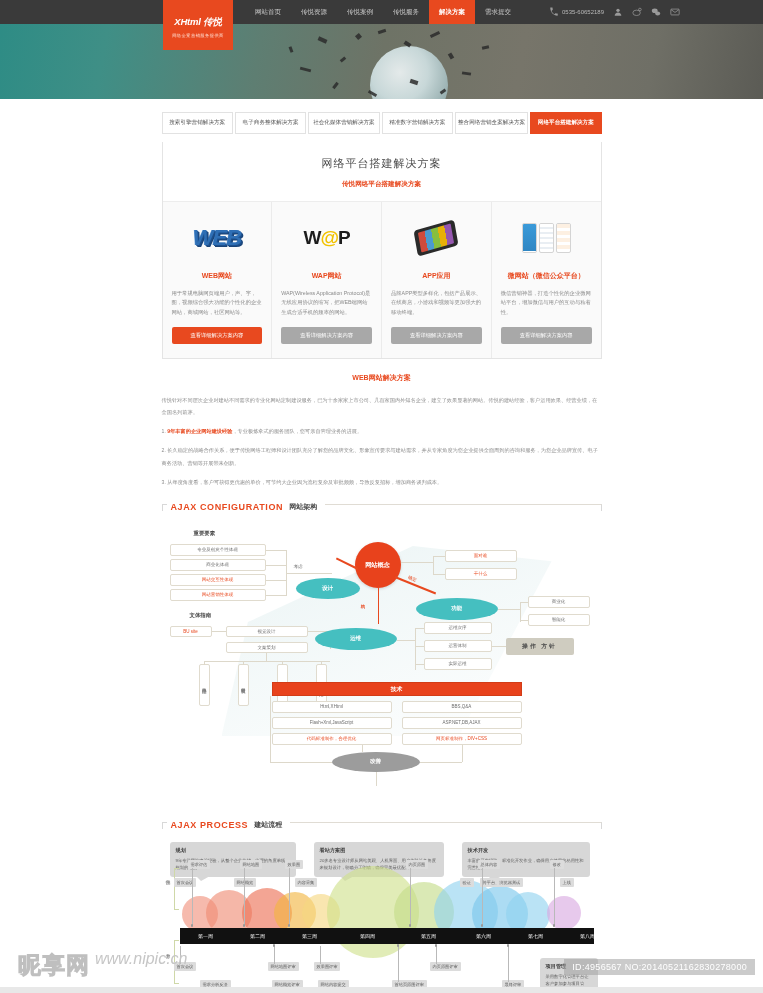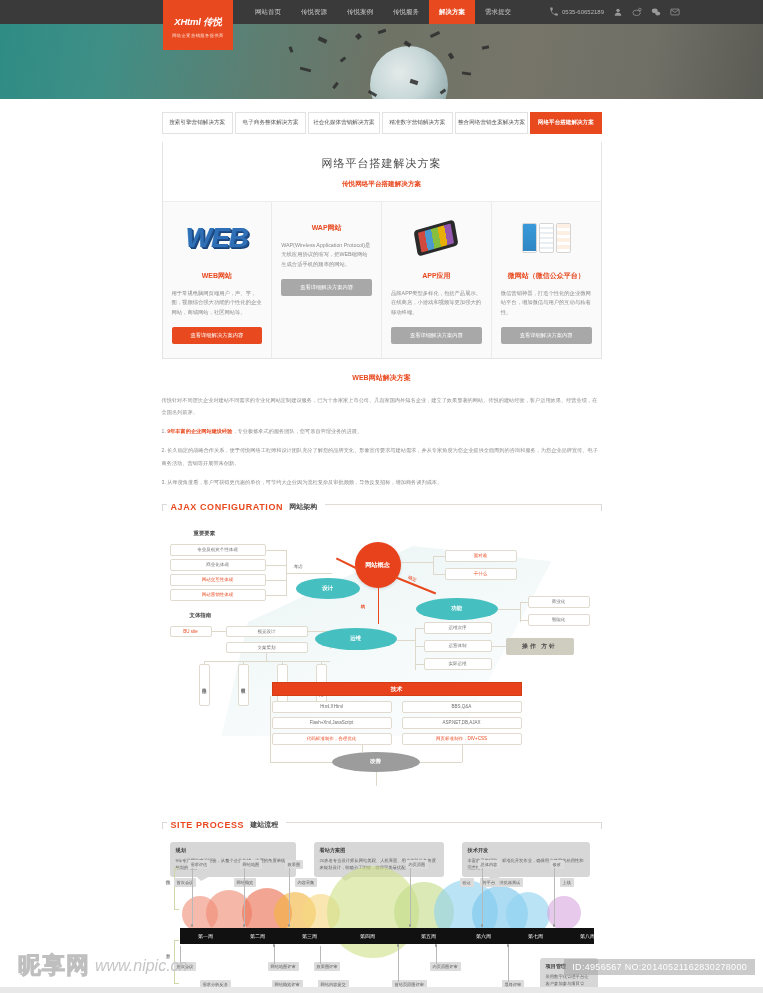--- a/index.html
+++ b/index.html
@@ -77,7 +77,7 @@
   .card-btn.primary { background:#e8491f; }
 
   
-  .web-art { font-size: 28px; font-weight: 900; font-style: italic; color: #2f6fb5;
+  .web-art { font-size: 22px; font-weight: 900; font-style: italic; color: #2f6fb5;
     text-shadow: 1px 1px 0 #1d4f8c, 2px 2px 0 #1a4478, -.5px -.5px 0 #6fa5dd; letter-spacing:-1px;}
   .wap-art { font-size: 19px; font-weight: 900; color: #1d1d1d; letter-spacing:-1px; }
   .wap-at { color:#f2c200; }

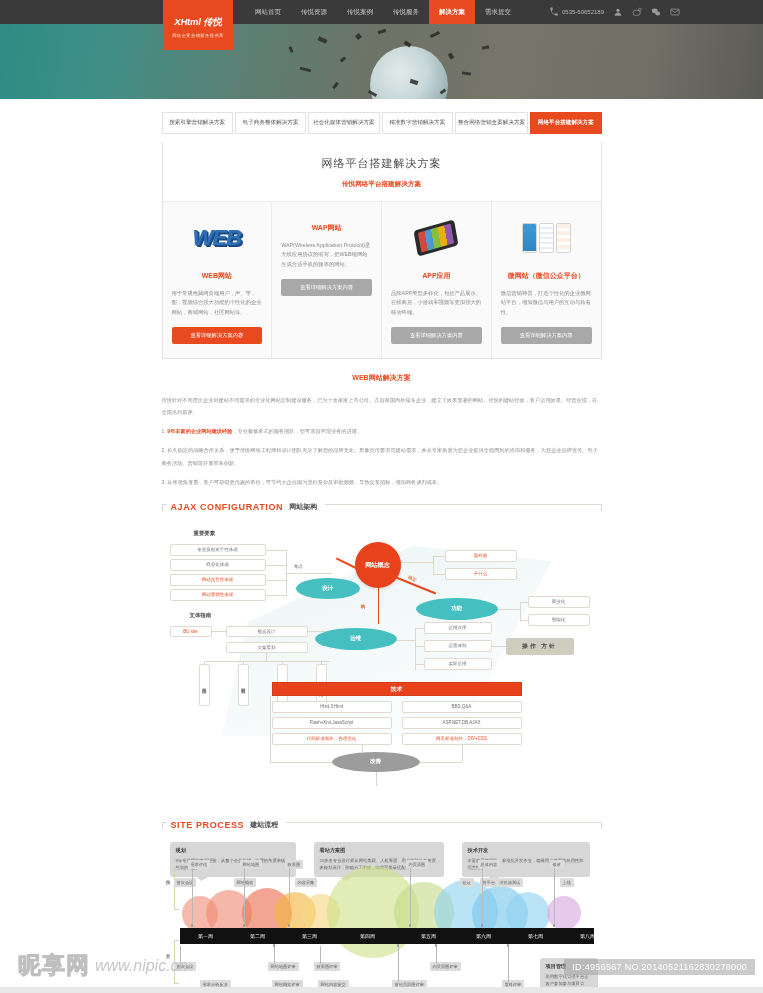--- a/index.html
+++ b/index.html
@@ -258,6 +258,9 @@
         </div>
 
         <div class="card">
+          <div class="card-art">
+            <span class="wap-art">W<span class="wap-at">@</span>P</span>
+          </div>
           <div class="card-name">WAP网站</div>
           <div class="card-desc">WAP(Wireless Application Protocol)是无线应用协议的缩写，把WEB端网站生成合适手机的频率的网站。</div>
           <button class="card-btn">查看详细解决方案内容</button>

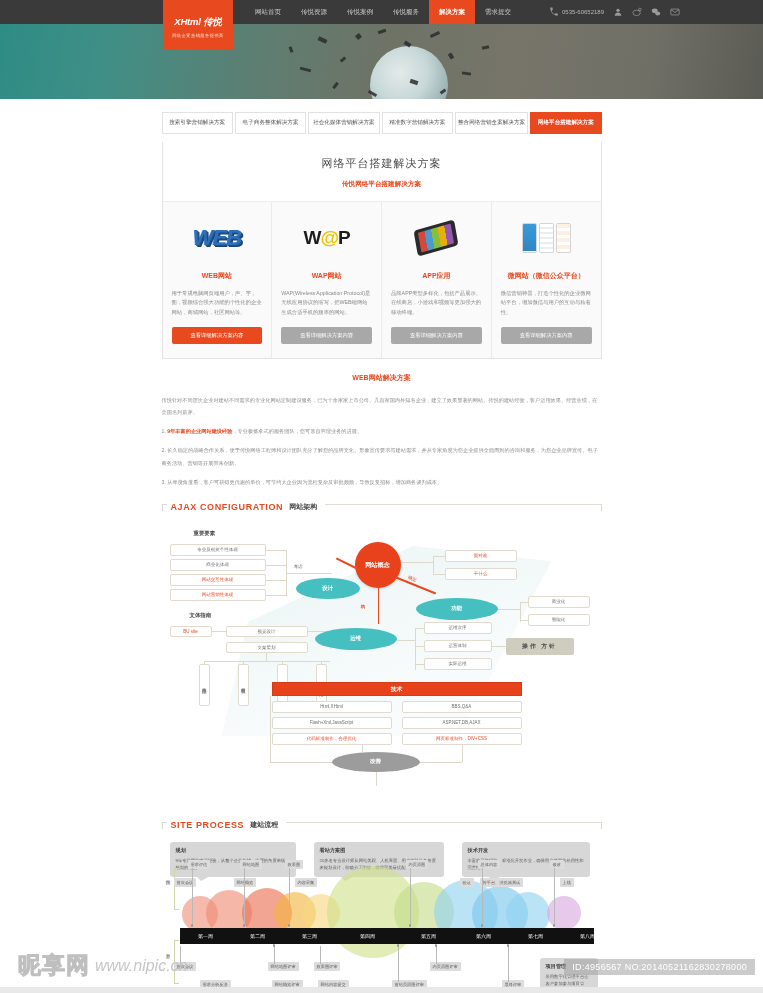--- a/index.html
+++ b/index.html
@@ -404,7 +404,7 @@
 
     <div class="seclabel">
       <span class="tick"></span>
-      <span class="en">SITE PROCESS</span>
+      <span class="en">AJAX PROCESS</span>
       <span class="cn">建站流程</span>
       <span class="line"></span>
     </div>

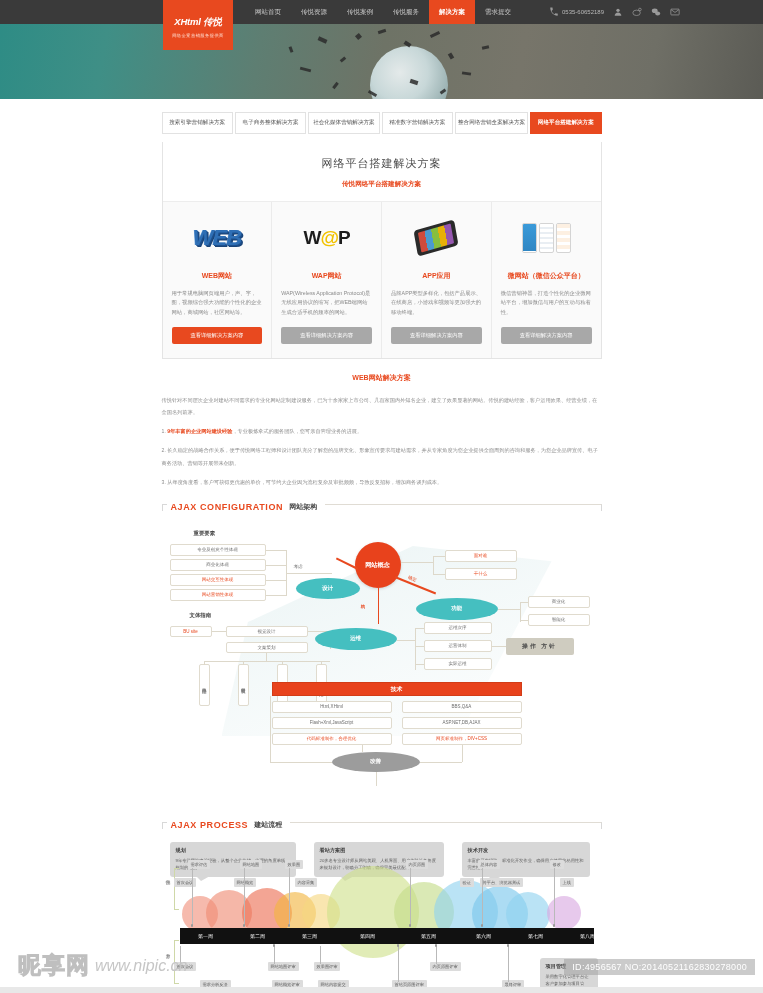--- a/index.html
+++ b/index.html
@@ -158,7 +158,7 @@
   .brack { position:absolute; border:1px solid #cfd8a8; border-right:none; }
 
   
-  .wm { position:absolute; left:18px; bottom:12px; display:flex; align-items:center; gap:5px; z-index:50;}
+  .wm { position:absolute; left:18px; bottom:12px; display:flex; align-items:flex-start; gap:5px; z-index:50;}
   .wm-cn { font-size:23px; font-weight:bold; color:#bfbfbf; letter-spacing:1px;
            -webkit-text-stroke:1px #bfbfbf; color:transparent;}
   .wm-en { font-size:16px; font-style:italic; color:#c6c6c6; }

